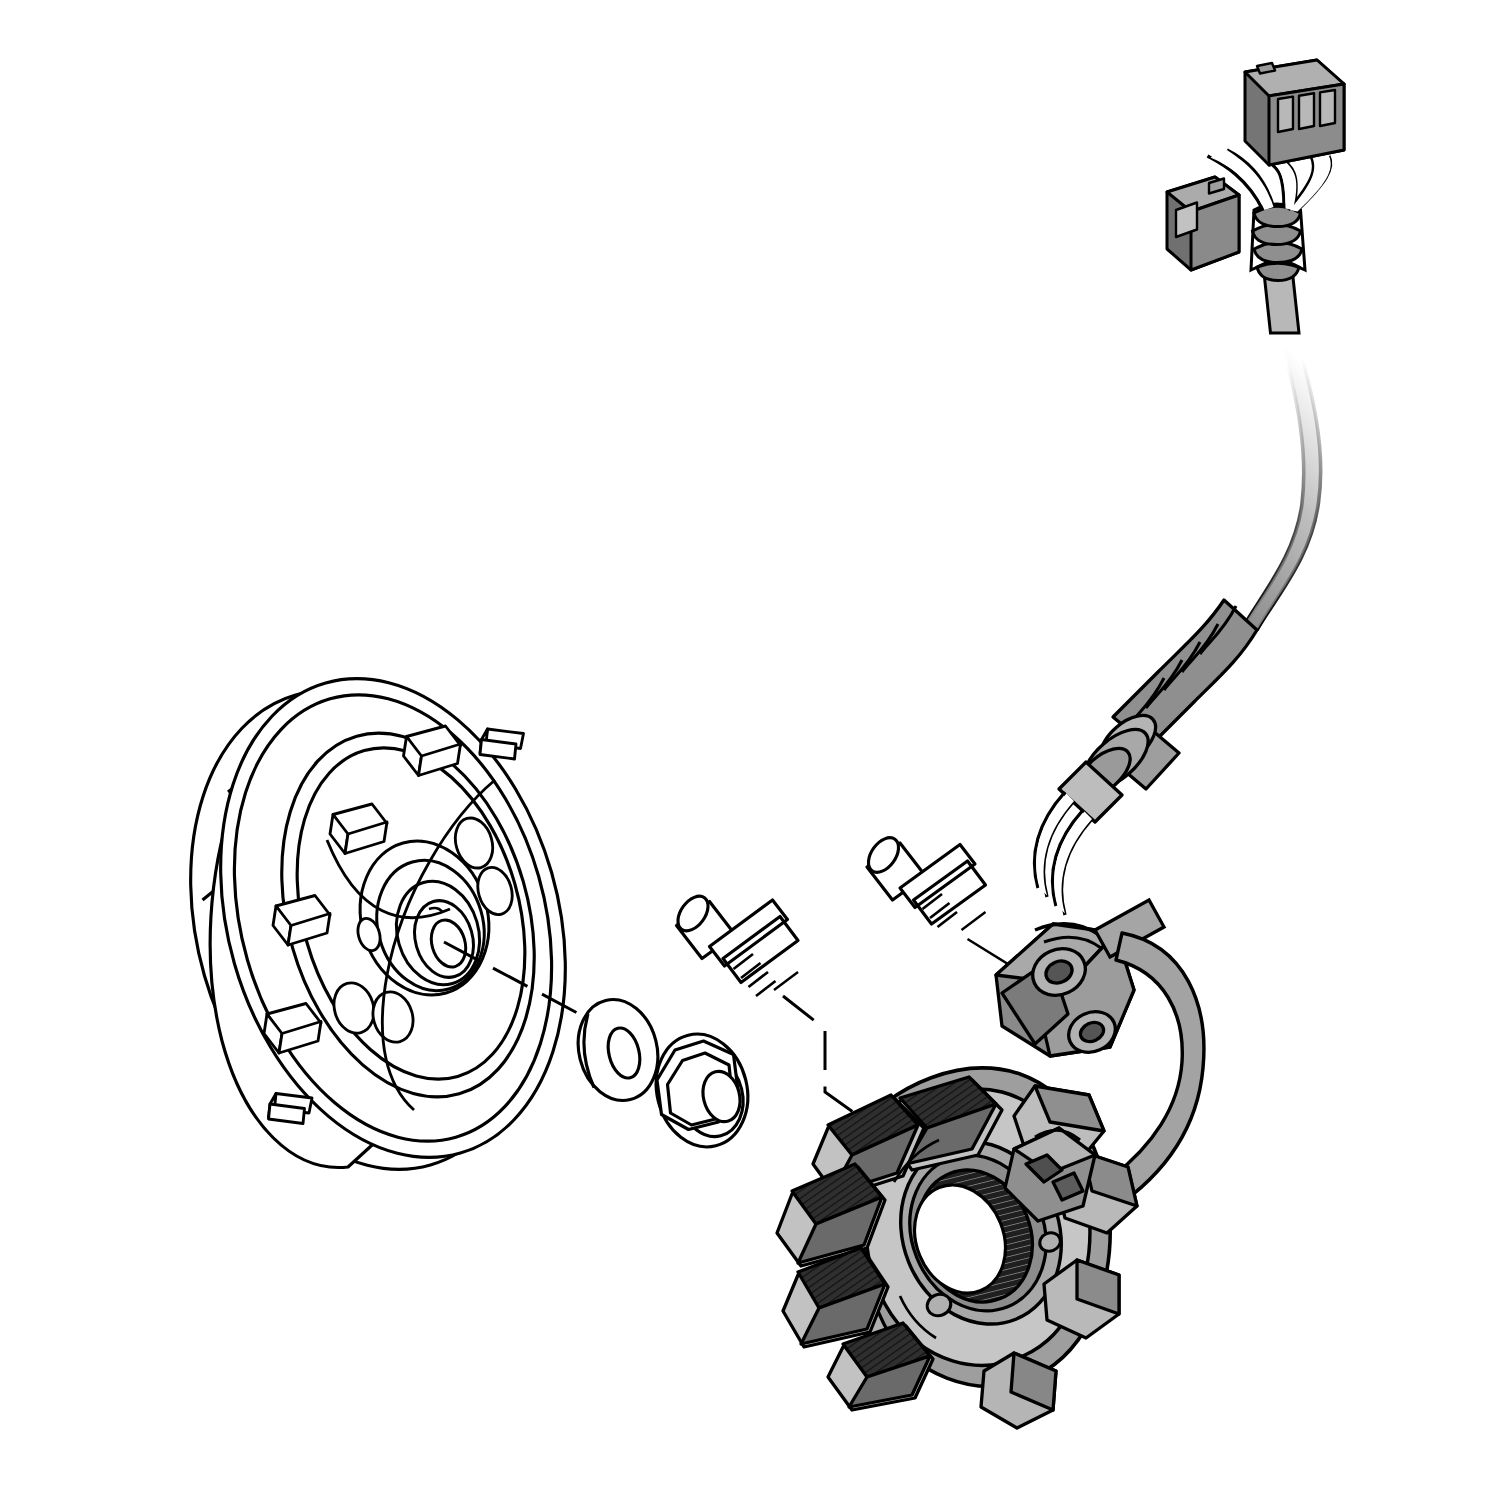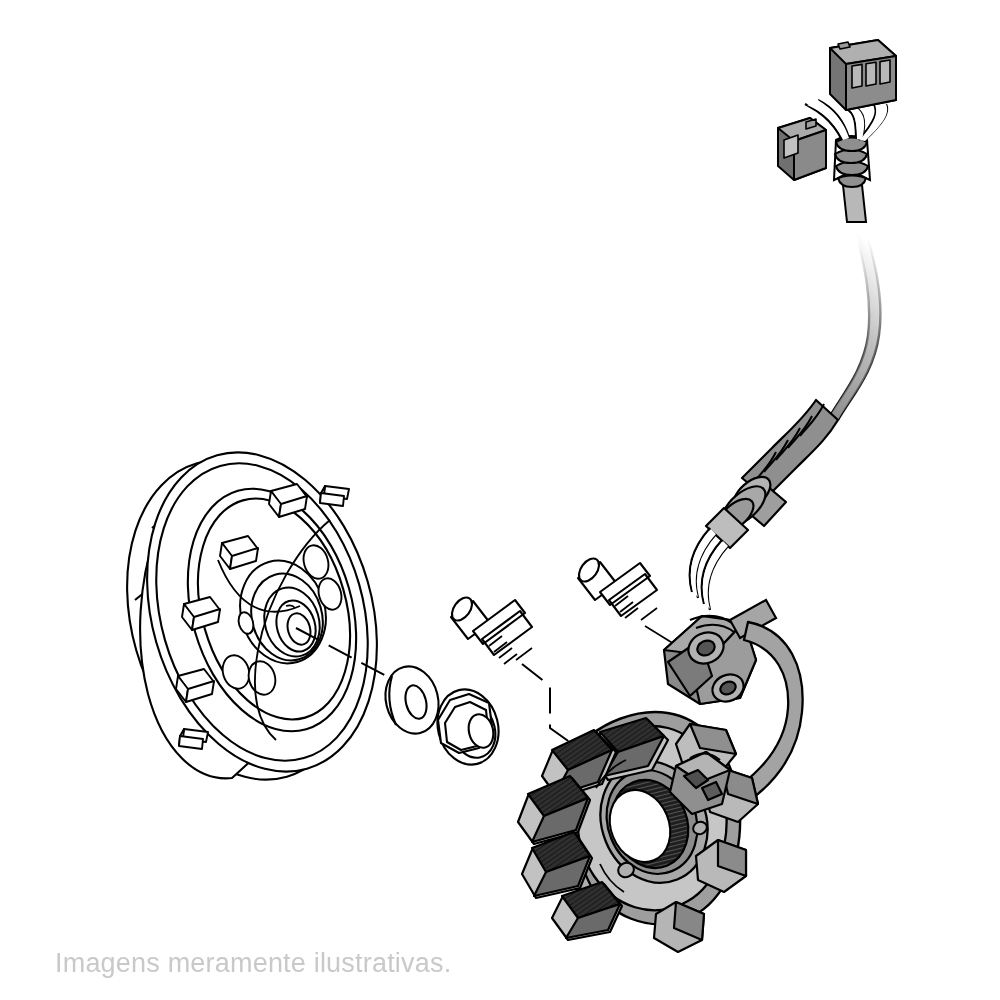--- a/index.html
+++ b/index.html
@@ -387,7 +387,6 @@
 
   </svg>
 
-  <div class="caption" style="color: rgb(201, 201, 201);">Imagens meramente ilustrativas.</div>
 
 </div>
 

